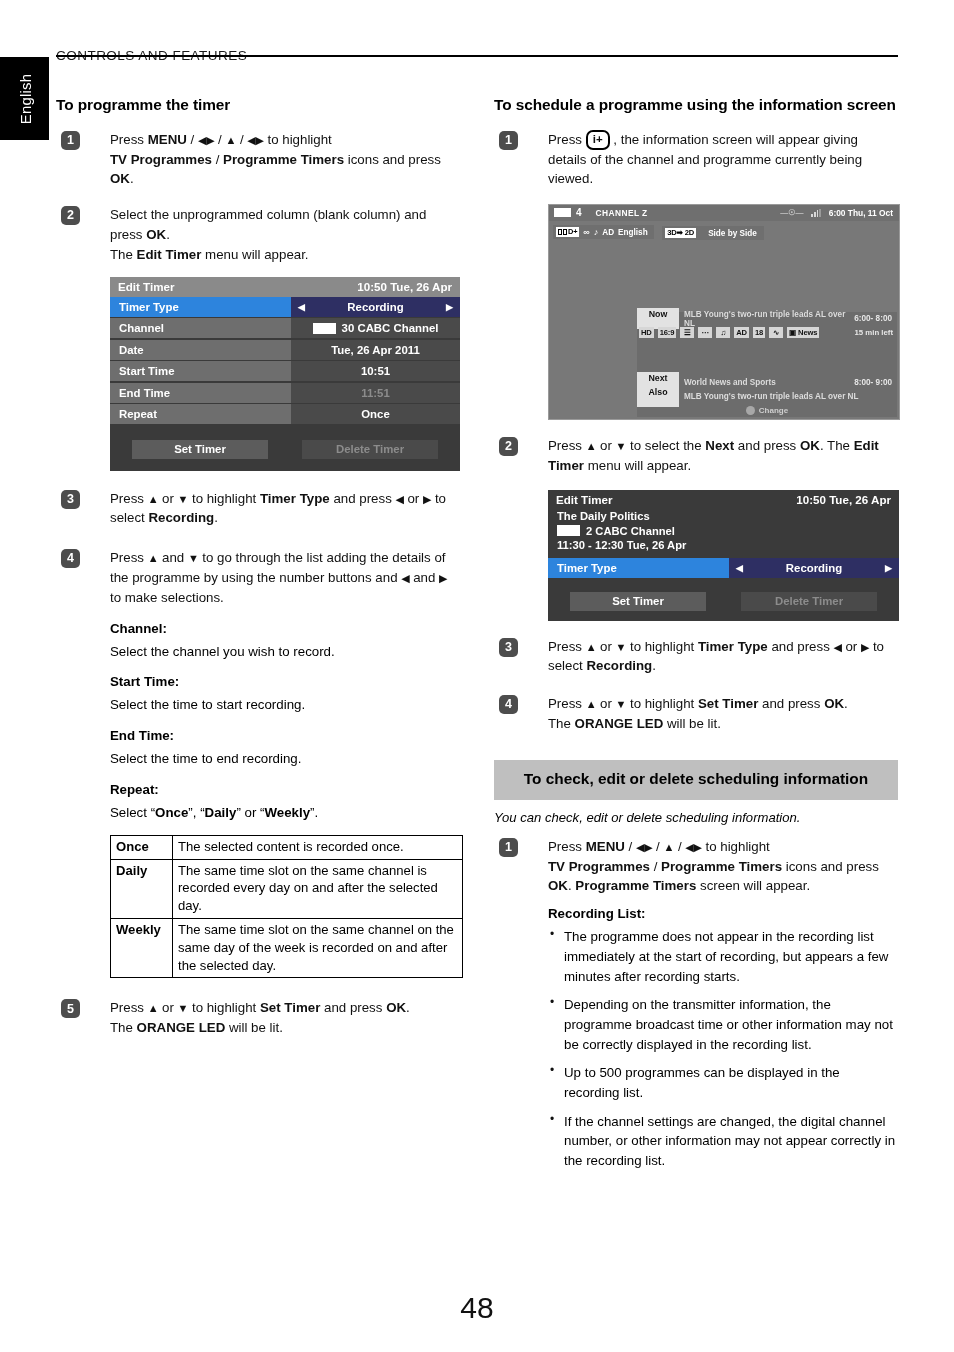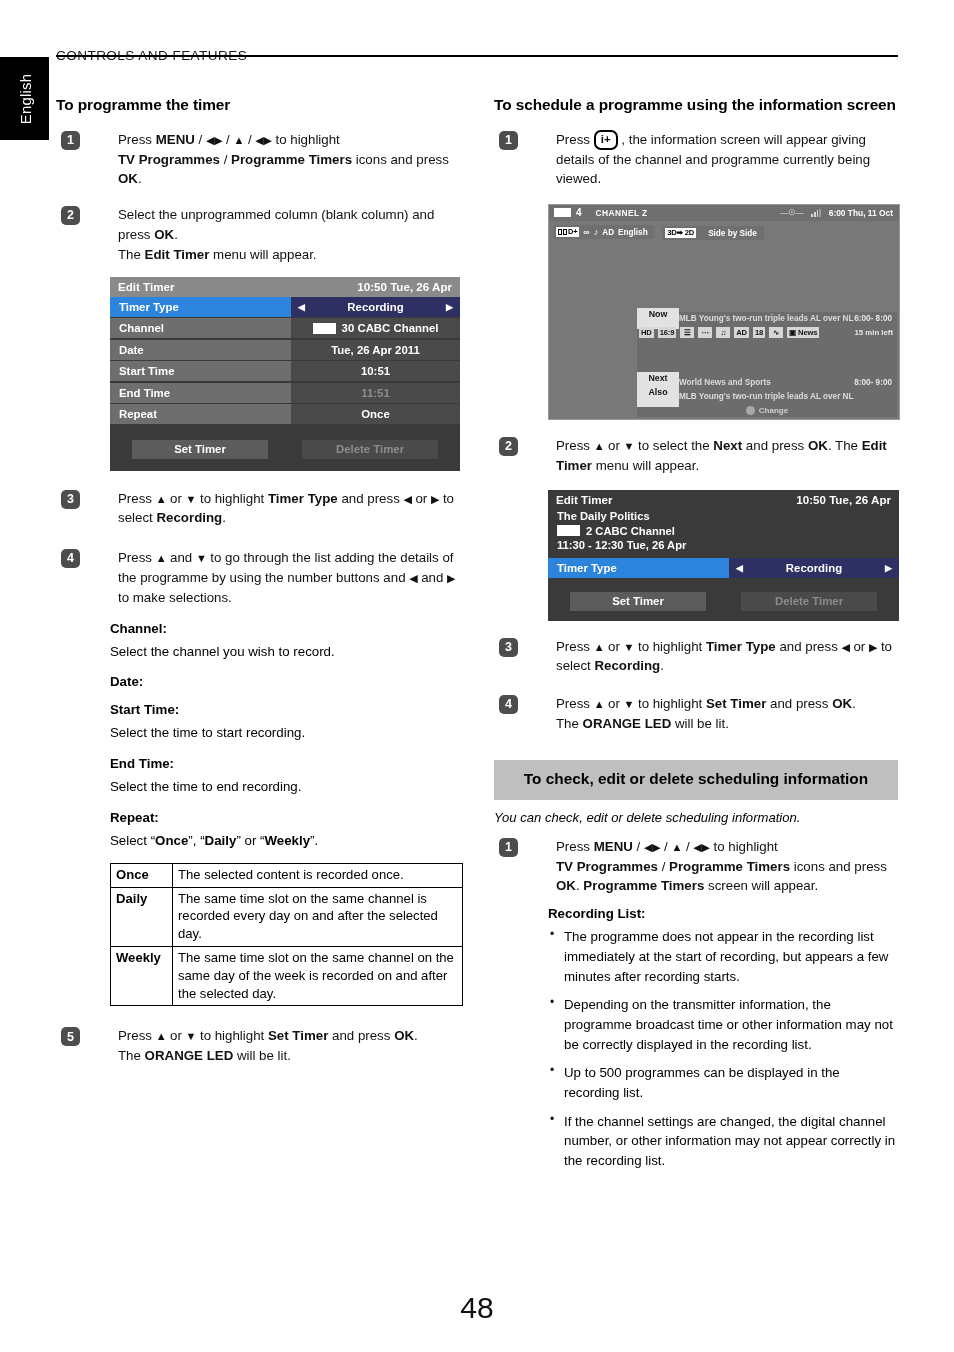--- a/index.html
+++ b/index.html
@@ -67,7 +67,7 @@
     display: flex; align-items: center; justify-content: center;
     line-height: 1;
   }
-  .step .body { font-size: 13.3px; line-height: 1.49; color: #111; margin-left: 8px; }
+  .step .body { font-size: 13.3px; line-height: 1.49; color: #111; }
   .step .body b { font-weight: bold; }
   .sub-head { font-size: 13.3px; font-weight: bold; margin-top: 13px; margin-bottom: 6px; }
   .sub-body { font-size: 13.3px; line-height: 1.49; margin-bottom: 4px; }

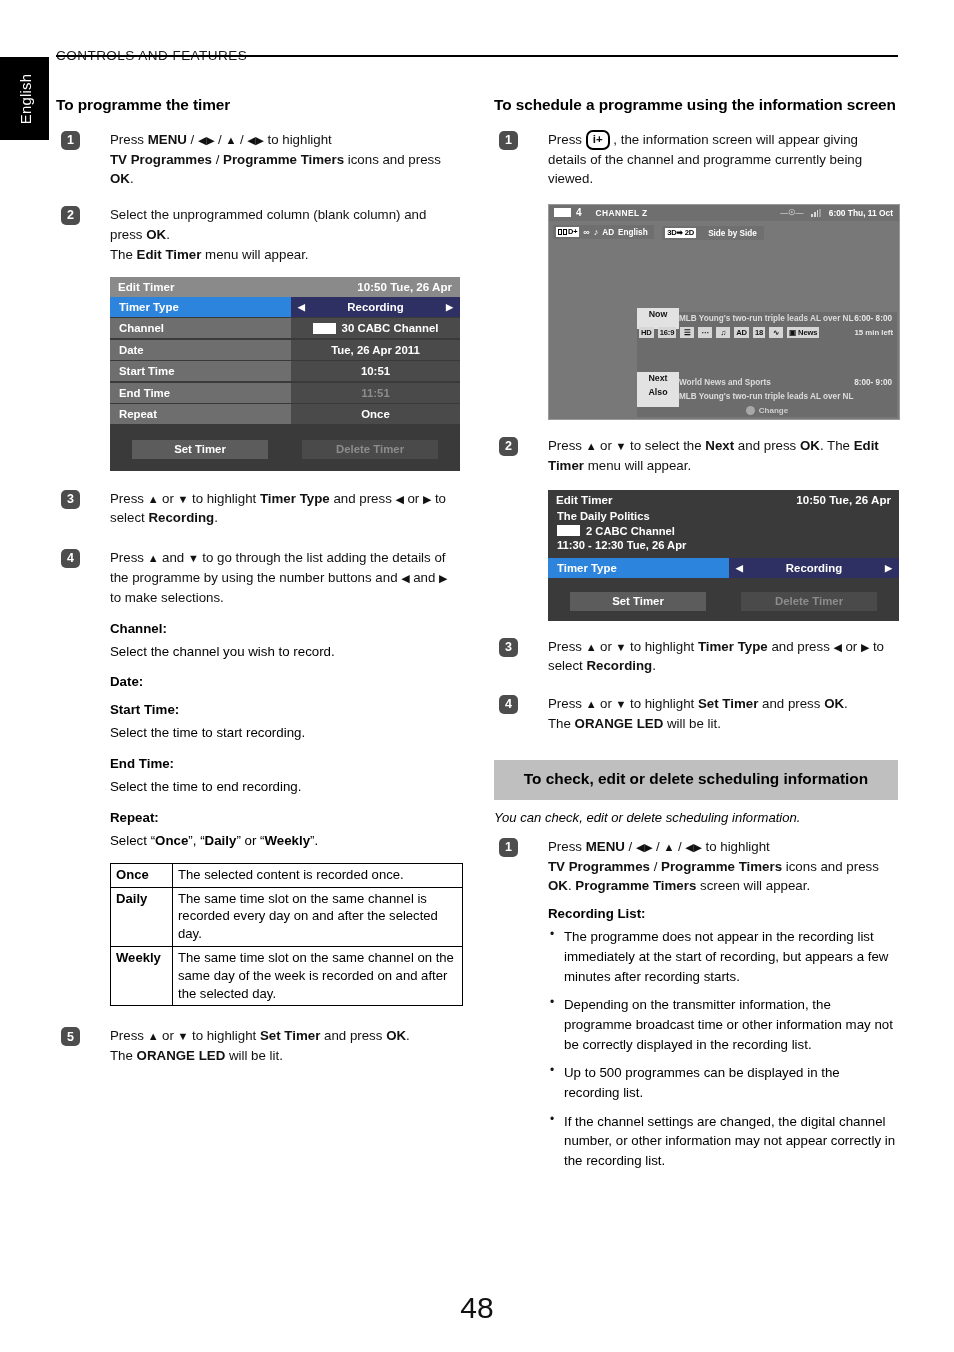--- a/index.html
+++ b/index.html
@@ -242,6 +242,7 @@
     background: #e2e2e2; color: #111;
     font-size: 8.8px; font-weight: bold;
     height: 21px; line-height: 13px;
+    margin-right: 5px;
   }
   .epg-txt { font-size: 8.2px; font-weight: bold; color: #dcdcdc; flex: 1; }
   .epg-time { font-size: 8.2px; font-weight: bold; color: #e6e6e6; padding-right: 5px; }

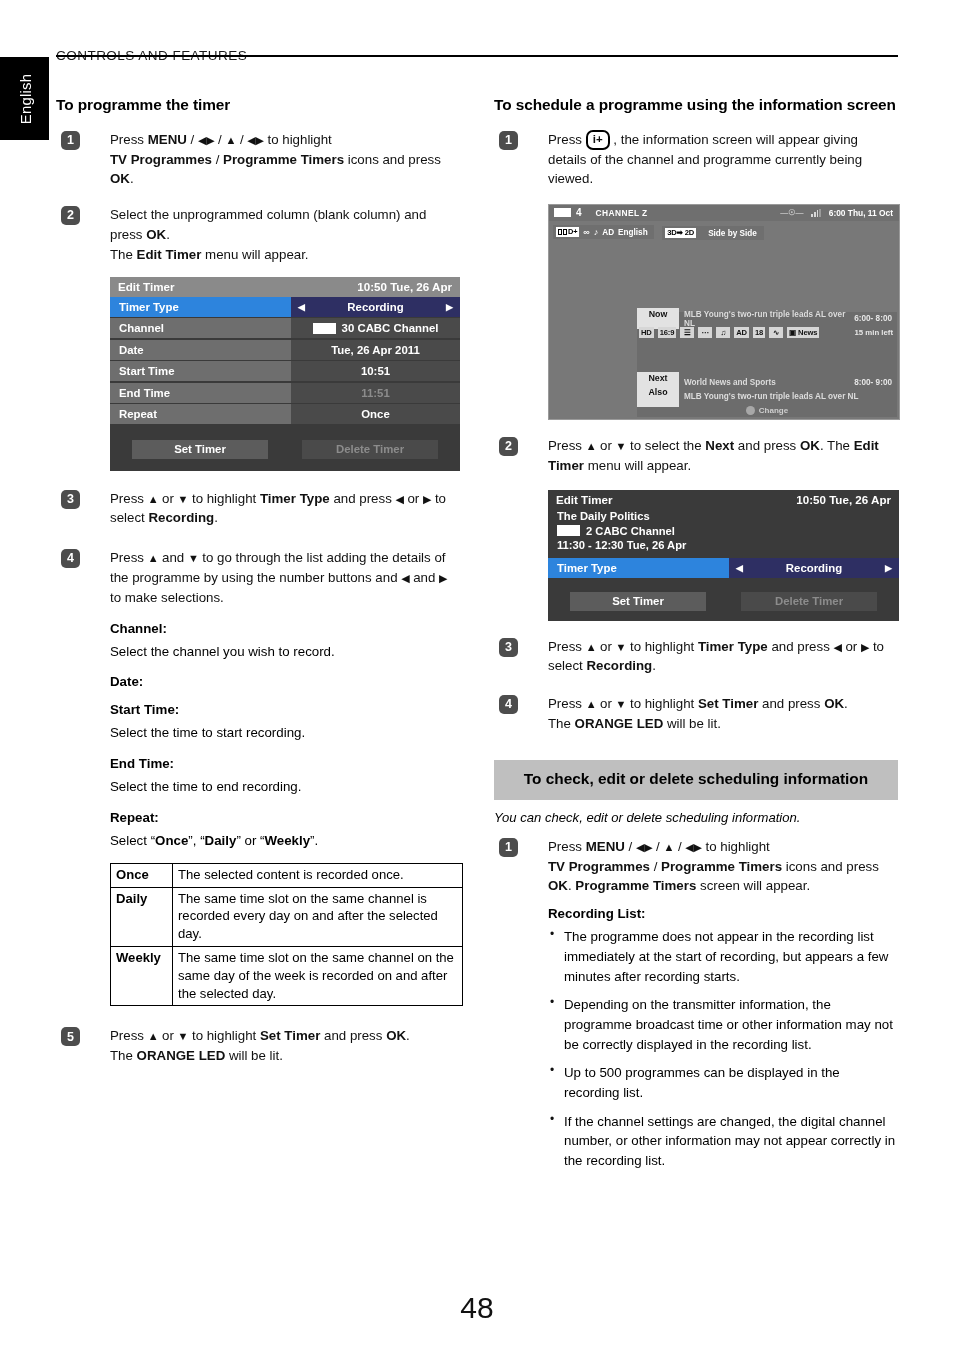--- a/index.html
+++ b/index.html
@@ -377,7 +377,6 @@
       <div class="sub-head">Channel:</div>
       <div class="sub-body">Select the channel you wish to record.</div>
 
-      <div class="sub-head">Date:</div>
 
       <div class="sub-head">Start Time:</div>
       <div class="sub-body">Select the time to start recording.</div>

